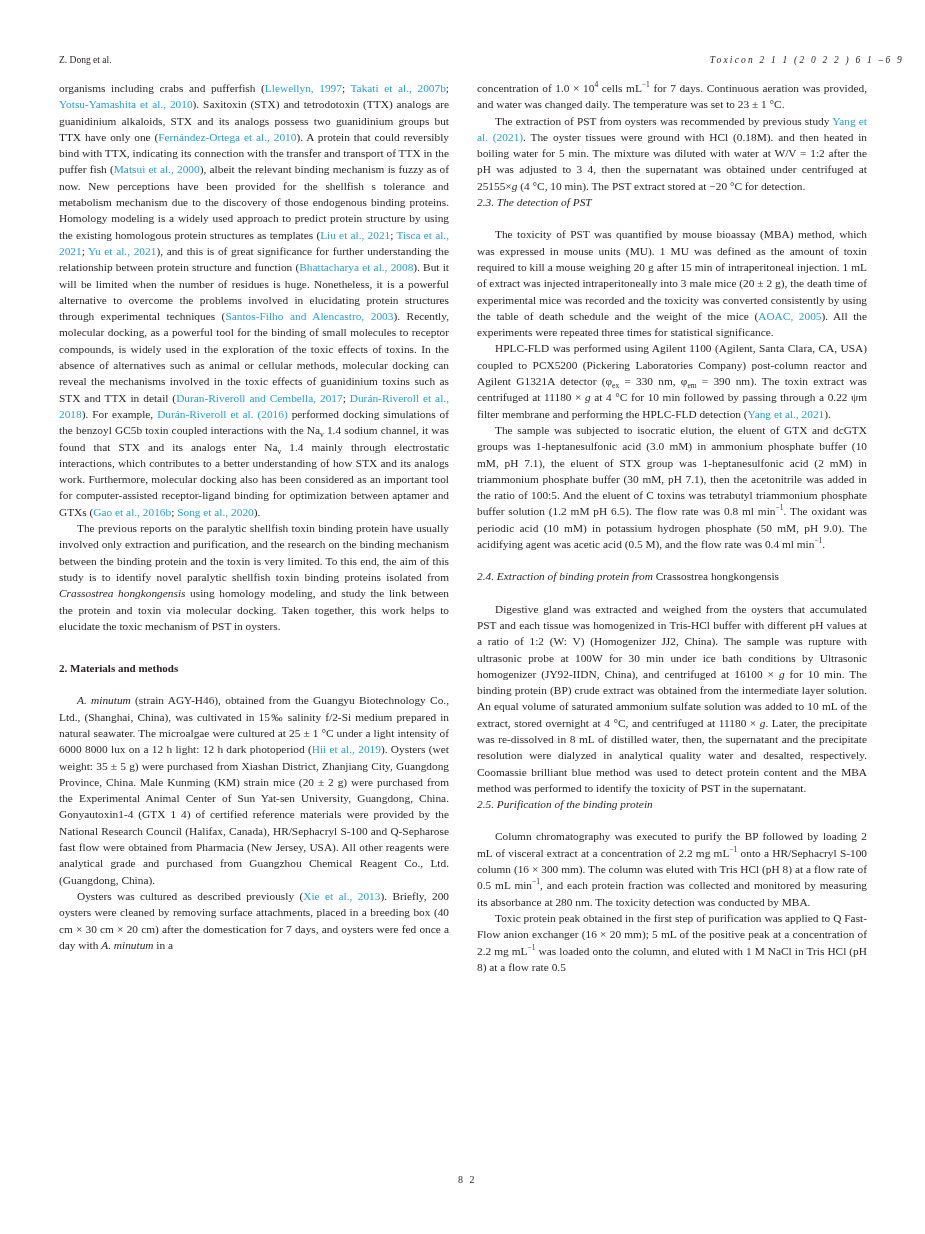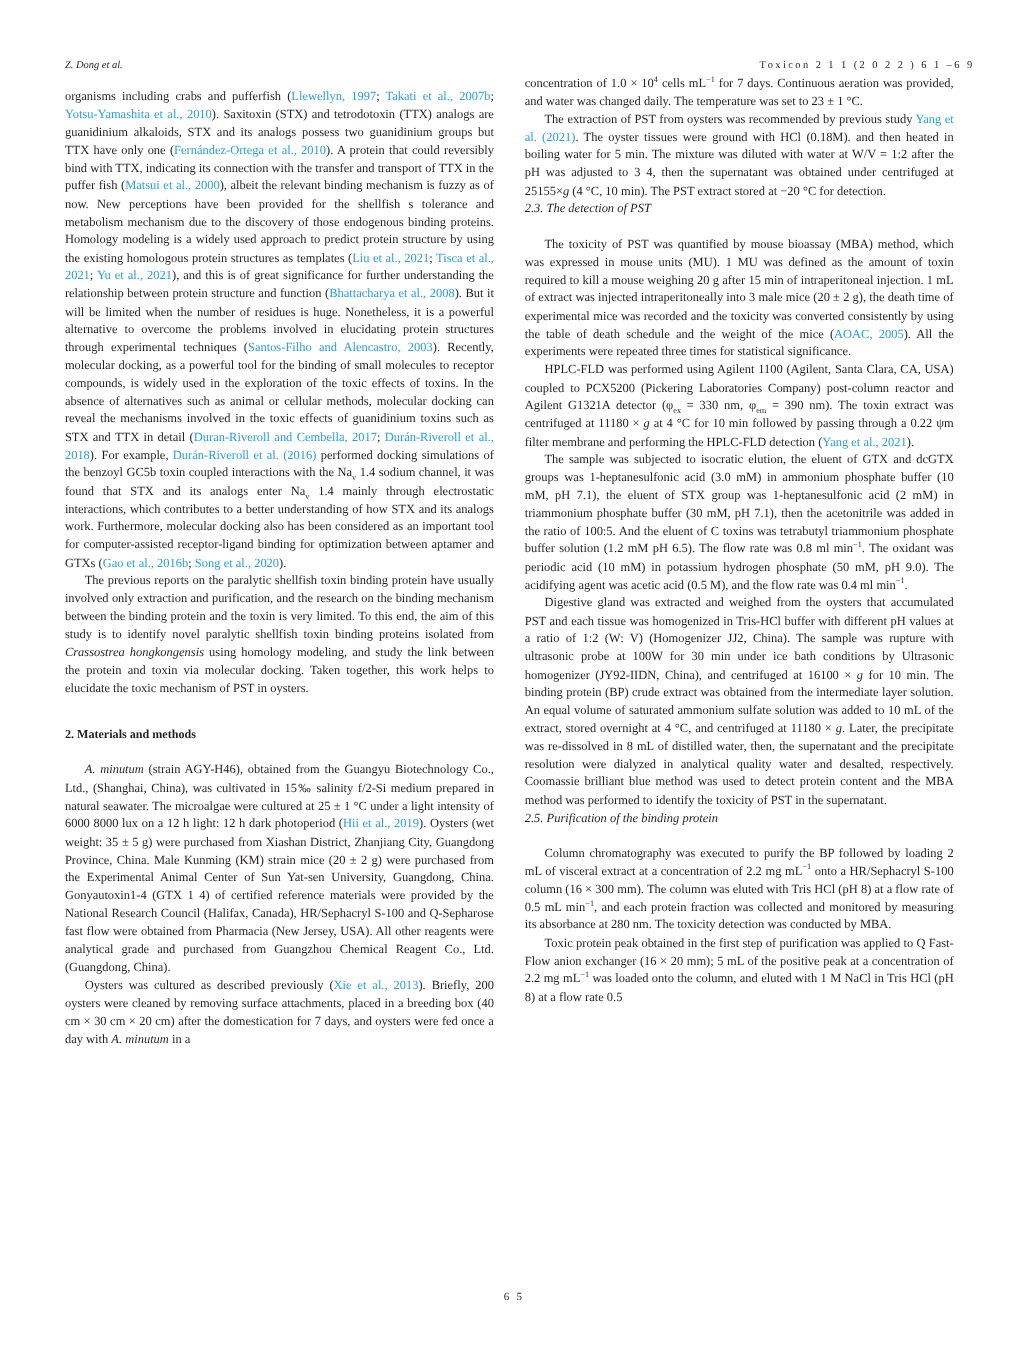--- a/index.html
+++ b/index.html
@@ -5,7 +5,7 @@
   html, body { margin: 0; padding: 0; background: #ffffff; }
   body { width: 925px; height: 1234px; position: relative; overflow: hidden;
          font-family: "Liberation Serif", "DejaVu Serif", serif; color: #231f20; }
-  .running-left { position: absolute; left: 59px; top: 55px; font-size: 9.5px; font-style: italic; }
+  .running-left { position: absolute; left: 59px; top: 55px; font-size: 9.5px; }
   .running-right { position: absolute; right: 39px; top: 55px; font-size: 9.5px; letter-spacing: 2.2px; }
   .col { position: absolute; top: 80px; width: 390px; font-size: 11.35px; line-height: 16.3px; text-align: justify; }
   .col-left { left: 59px; }

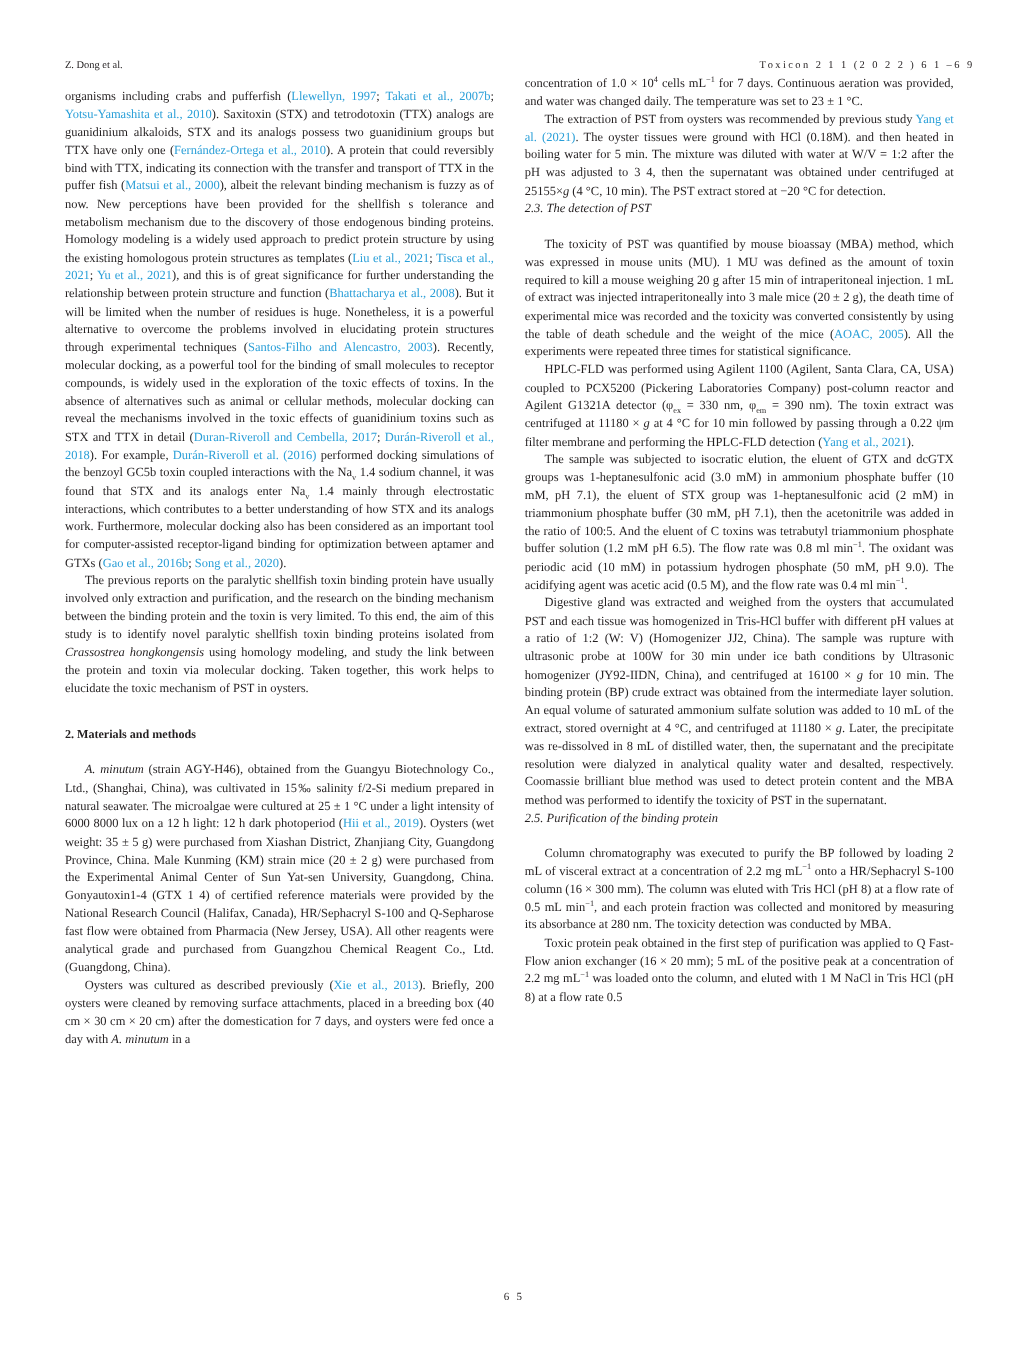--- a/index.html
+++ b/index.html
@@ -6,7 +6,7 @@
   body { width: 925px; height: 1234px; position: relative; overflow: hidden;
          font-family: "Liberation Serif", "DejaVu Serif", serif; color: #231f20; }
   .running-left { position: absolute; left: 59px; top: 55px; font-size: 9.5px; }
-  .running-right { position: absolute; right: 39px; top: 55px; font-size: 9.5px; letter-spacing: 2.2px; }
+  .running-right { position: absolute; right: 21px; top: 55px; font-size: 9.5px; font-style: italic; letter-spacing: 2.2px; }
   .col { position: absolute; top: 80px; width: 390px; font-size: 11.35px; line-height: 16.3px; text-align: justify; }
   .col-left { left: 59px; }
   .col-right { left: 477px; top: 68px; }

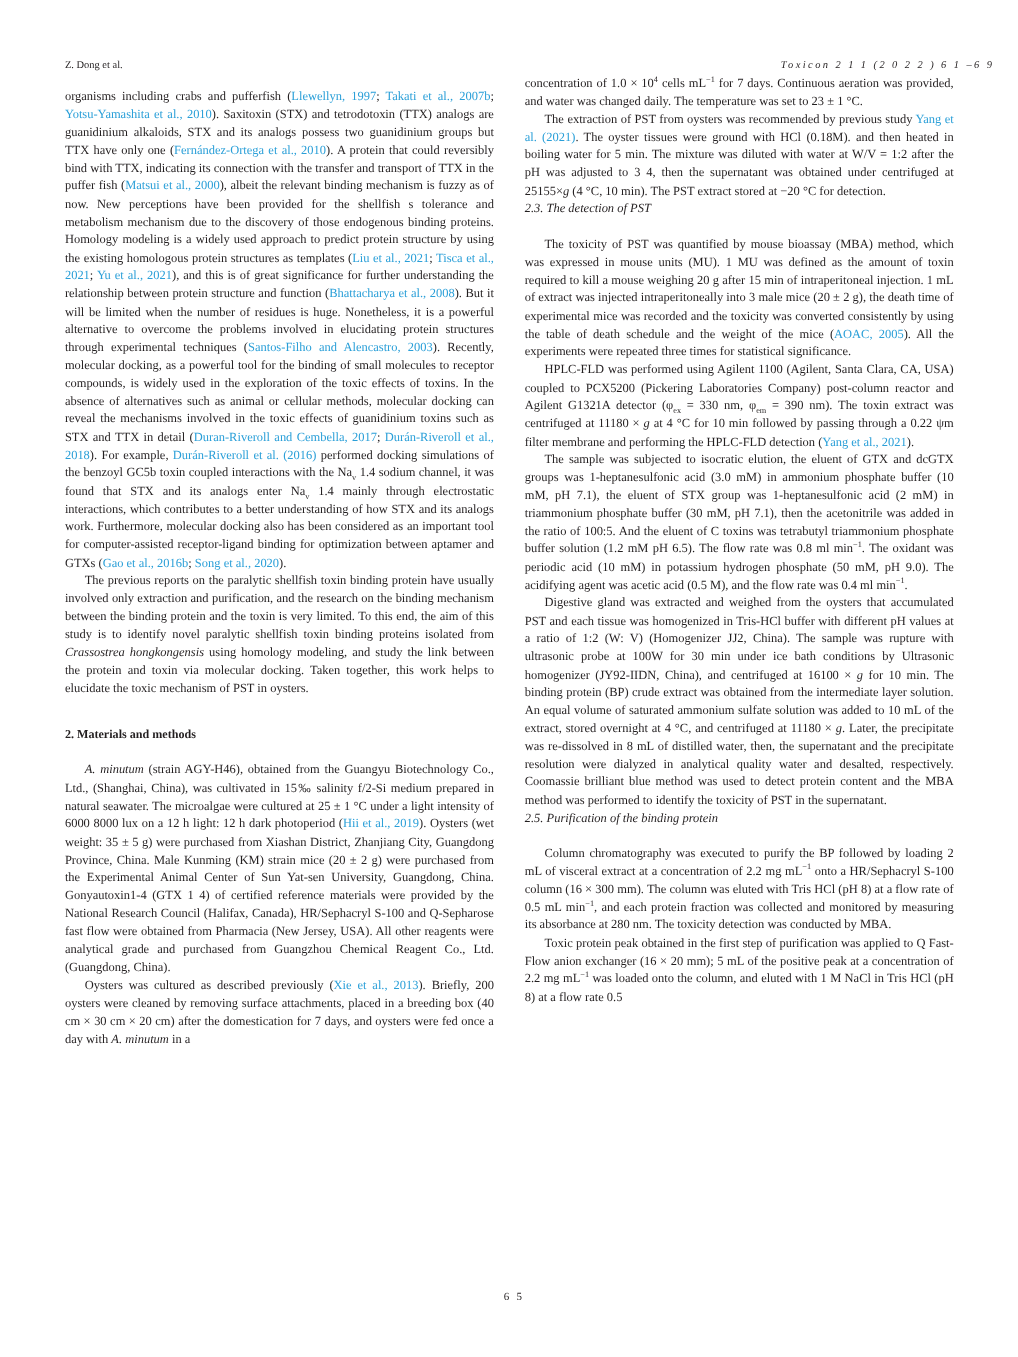--- a/index.html
+++ b/index.html
@@ -9,7 +9,7 @@
   .running-right { position: absolute; right: 21px; top: 55px; font-size: 9.5px; font-style: italic; letter-spacing: 2.2px; }
   .col { position: absolute; top: 80px; width: 390px; font-size: 11.35px; line-height: 16.3px; text-align: justify; }
   .col-left { left: 59px; }
-  .col-right { left: 477px; top: 68px; }
+  .col-right { left: 477px; top: 80px; }
   p { margin: 0; text-indent: 0; }
   p.indent { text-indent: 18px; }
   a.ref { color: #2a9fd8; text-decoration: none; }

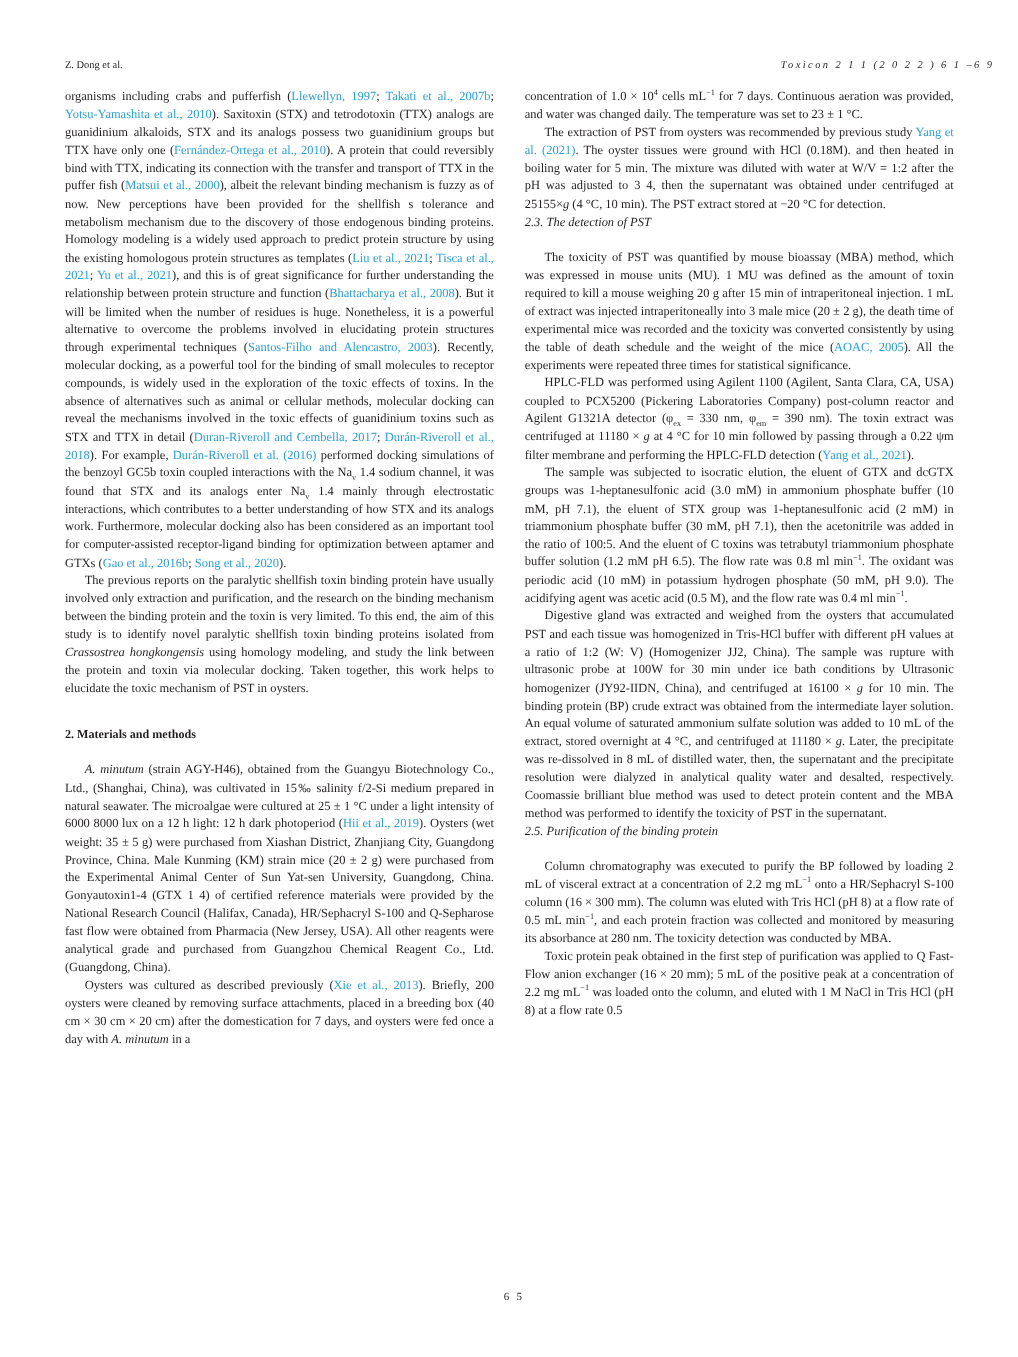--- a/index.html
+++ b/index.html
@@ -52,6 +52,7 @@
 
   <p class="indent"><span>The sample was subjected to isocratic elution, the eluent of GTX and dcGTX groups was 1-heptanesulfonic acid (3.0 mM) in ammonium phosphate buffer (10 mM, pH 7.1), the eluent of STX group was 1-heptanesulfonic acid (2 mM) in triammonium phosphate buffer (30 mM, pH 7.1), then the acetonitrile was added in the ratio of 100:5. And the eluent of C toxins was tetrabutyl triammonium phosphate buffer solution (1.2 mM pH 6.5). The flow rate was 0.8 ml min</span><sup>−1</sup><span>. The oxidant was periodic acid (10 mM) in potassium hydrogen phosphate (50 mM, pH 9.0). The acidifying agent was acetic acid (0.5 M), and the flow rate was 0.4 ml min</span><sup>−1</sup><span>.</span></p>
 
+  <div class="sub-head" style="margin-top:16px;"><span>2.4.  Extraction of binding protein from </span><span class="upright">Crassostrea hongkongensis</span></div>
 
   <p class="indent"><span>Digestive gland was extracted and weighed from the oysters that accumulated PST and each tissue was homogenized in Tris-HCl buffer with different pH values at a ratio of 1:2 (W: V) (Homogenizer JJ2, China). The sample was rupture with ultrasonic probe at 100W for 30 min under ice bath conditions by Ultrasonic homogenizer (JY92-IIDN, China), and centrifuged at 16100 × </span><i>g</i><span> for 10 min. The binding protein (BP) crude extract was obtained from the intermediate layer solution. An equal volume of saturated ammonium sulfate solution was added to 10 mL of the extract, stored overnight at 4 °C, and centrifuged at 11180 × </span><i>g</i><span>. Later, the precipitate was re-dissolved in 8 mL of distilled water, then, the supernatant and the precipitate resolution were dialyzed in analytical quality water and desalted, respectively. Coomassie brilliant blue method was used to detect protein content and the MBA method was performed to identify the toxicity of PST in the supernatant.</span></p>
 

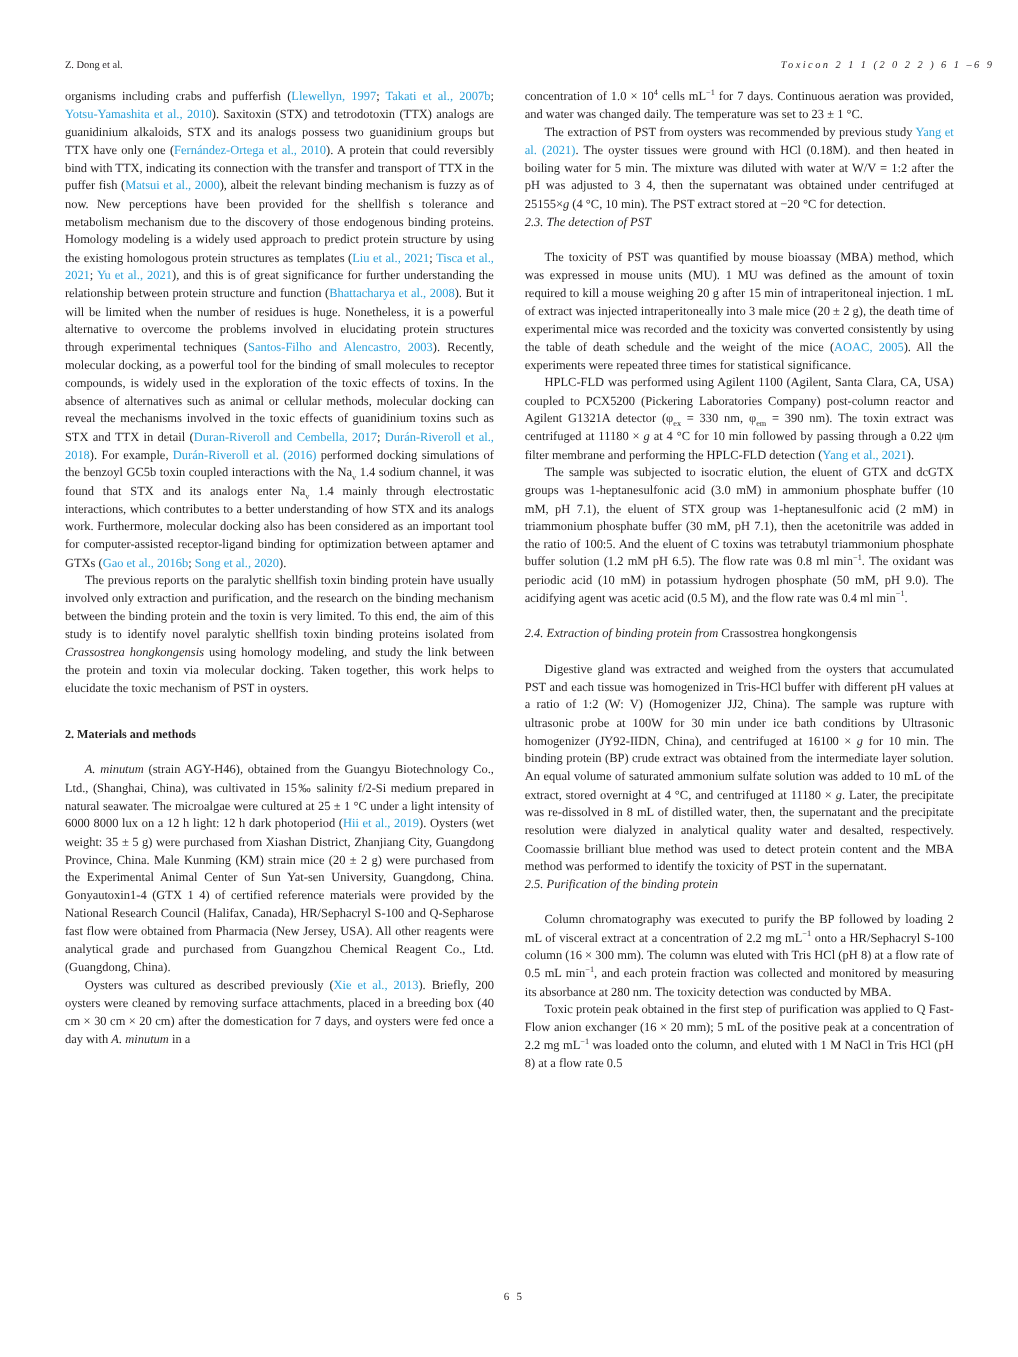--- a/index.html
+++ b/index.html
@@ -63,6 +63,6 @@
   <p class="indent"><span>Toxic protein peak obtained in the first step of purification was applied to Q Fast-Flow anion exchanger (16 × 20 mm); 5 mL of the positive peak at a concentration of 2.2 mg mL</span><sup>−1</sup><span> was loaded onto the column, and eluted with 1 M NaCl in Tris  HCl (pH 8) at a flow rate 0.5</span></p>
 </div>
 
-<div class="page-num">6 5</div>
+<div class="page-num">8 2</div>
 
 </body></html>

